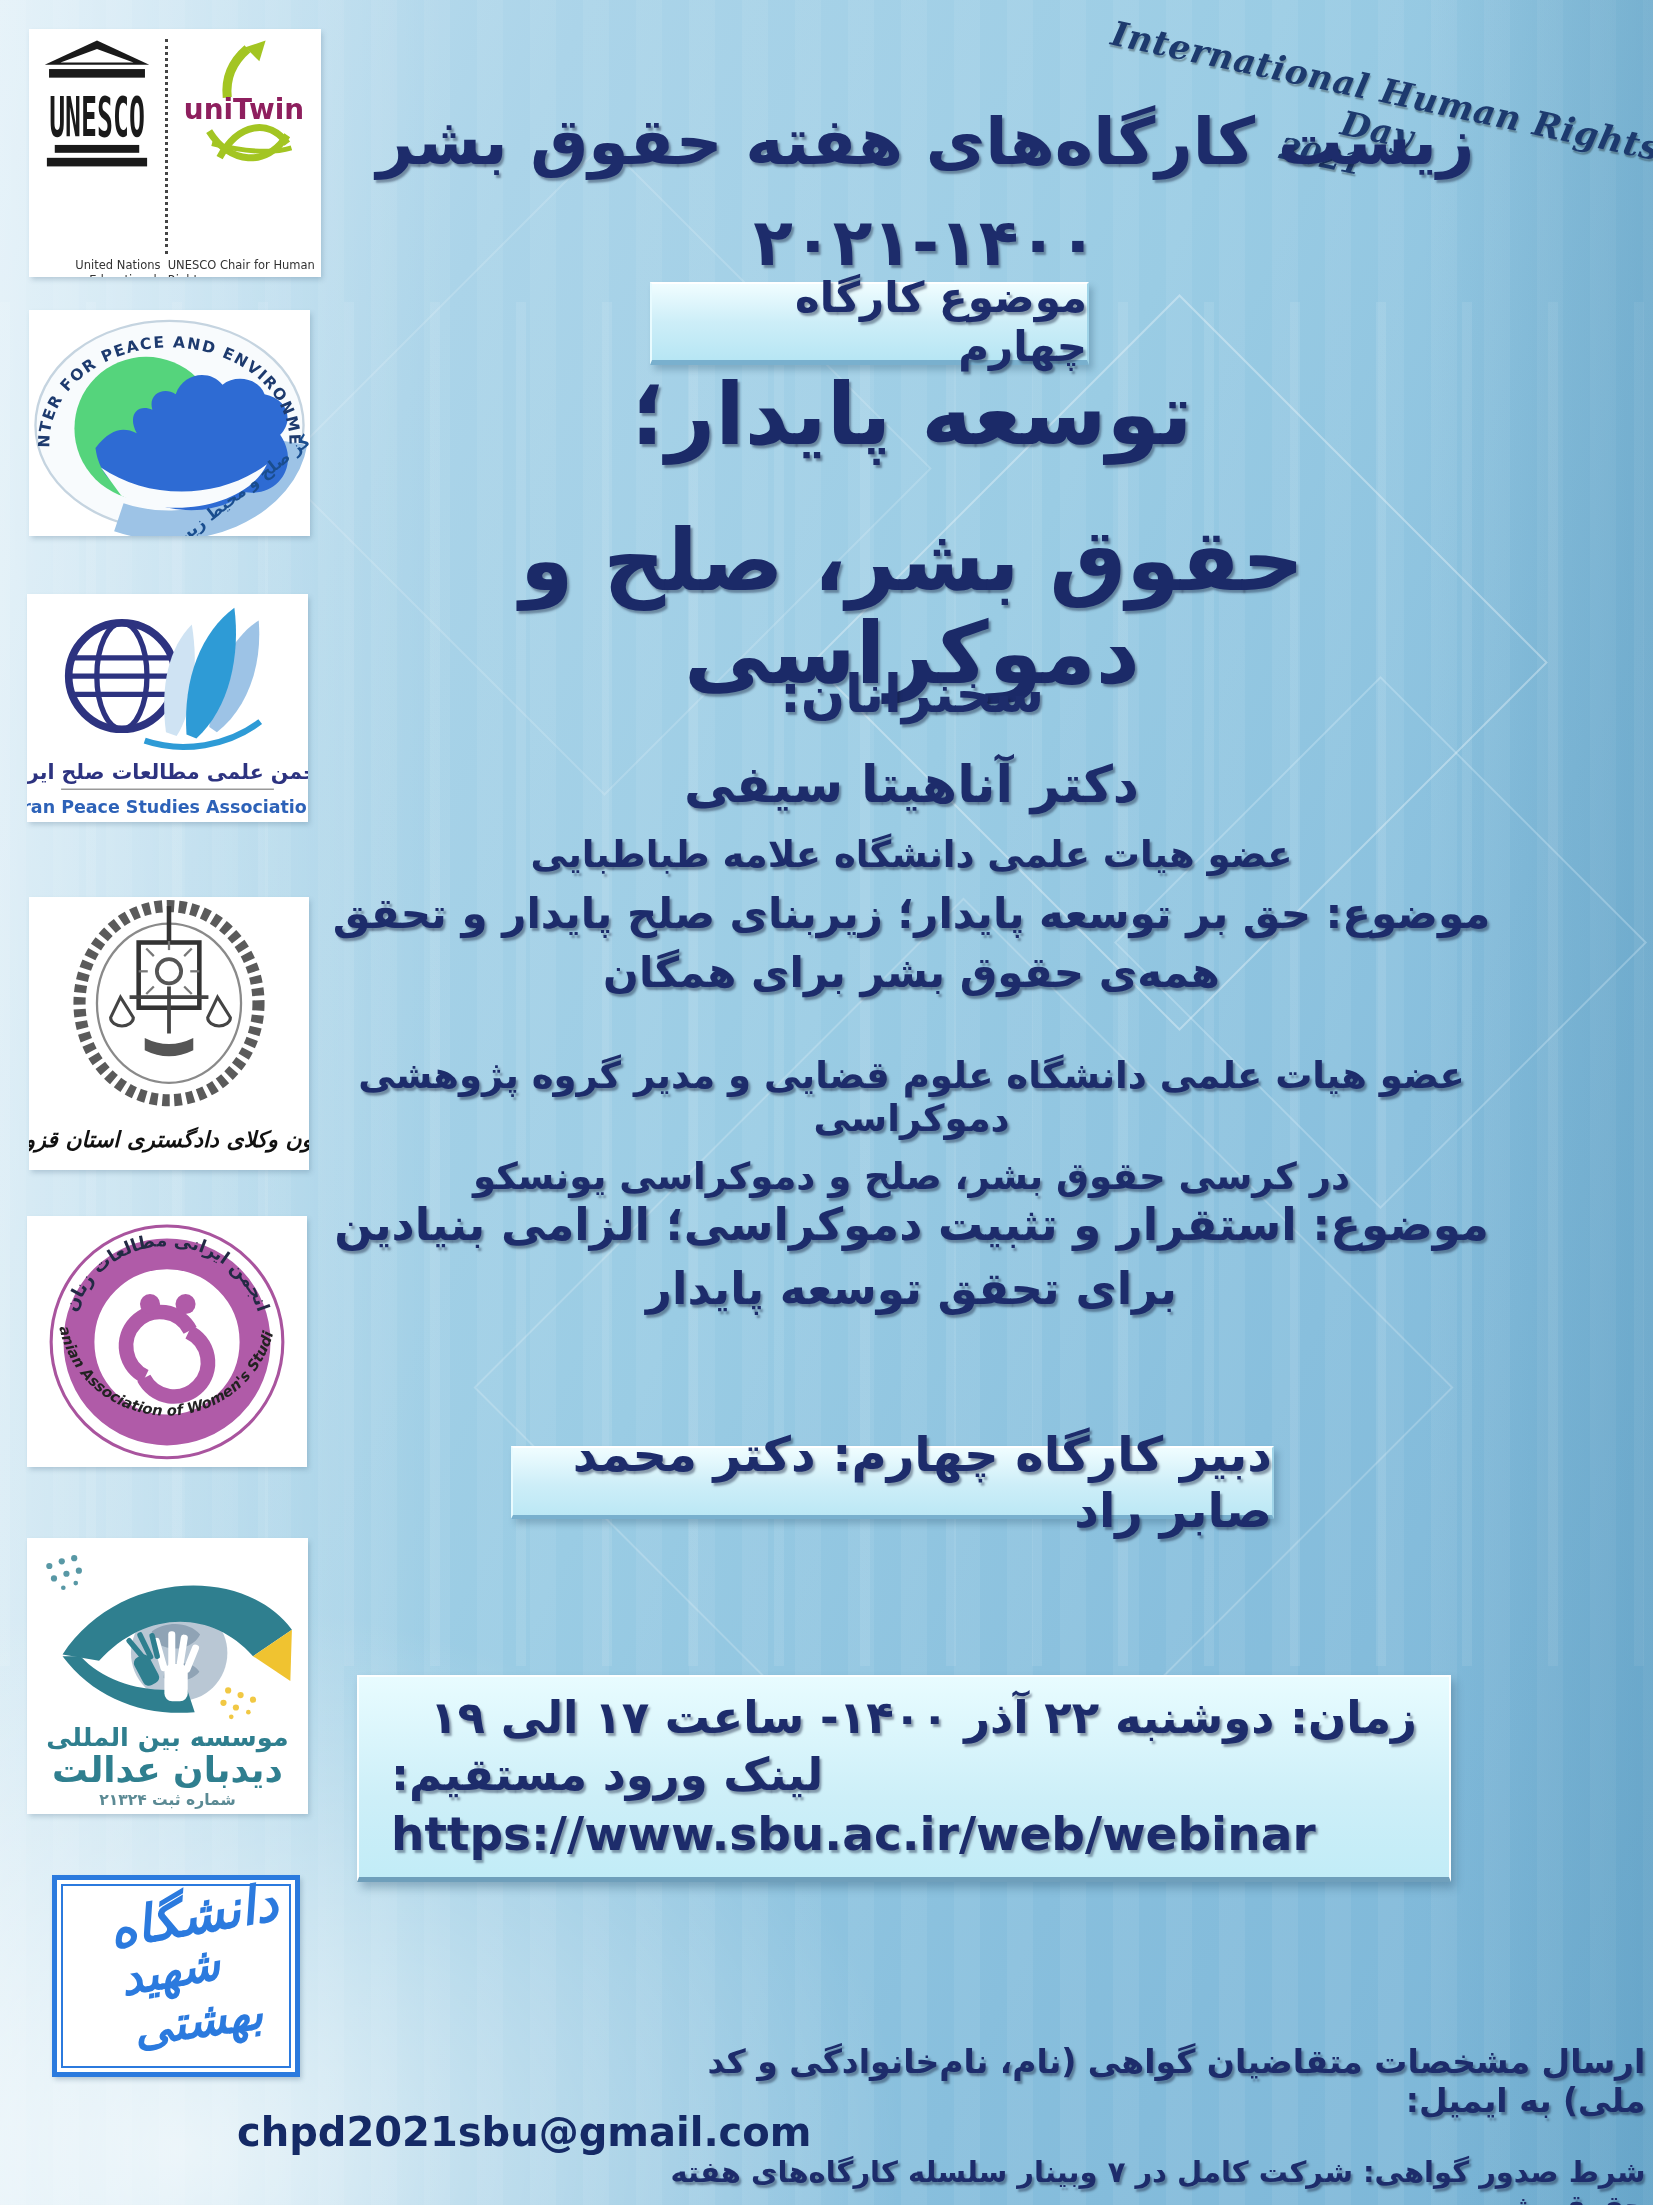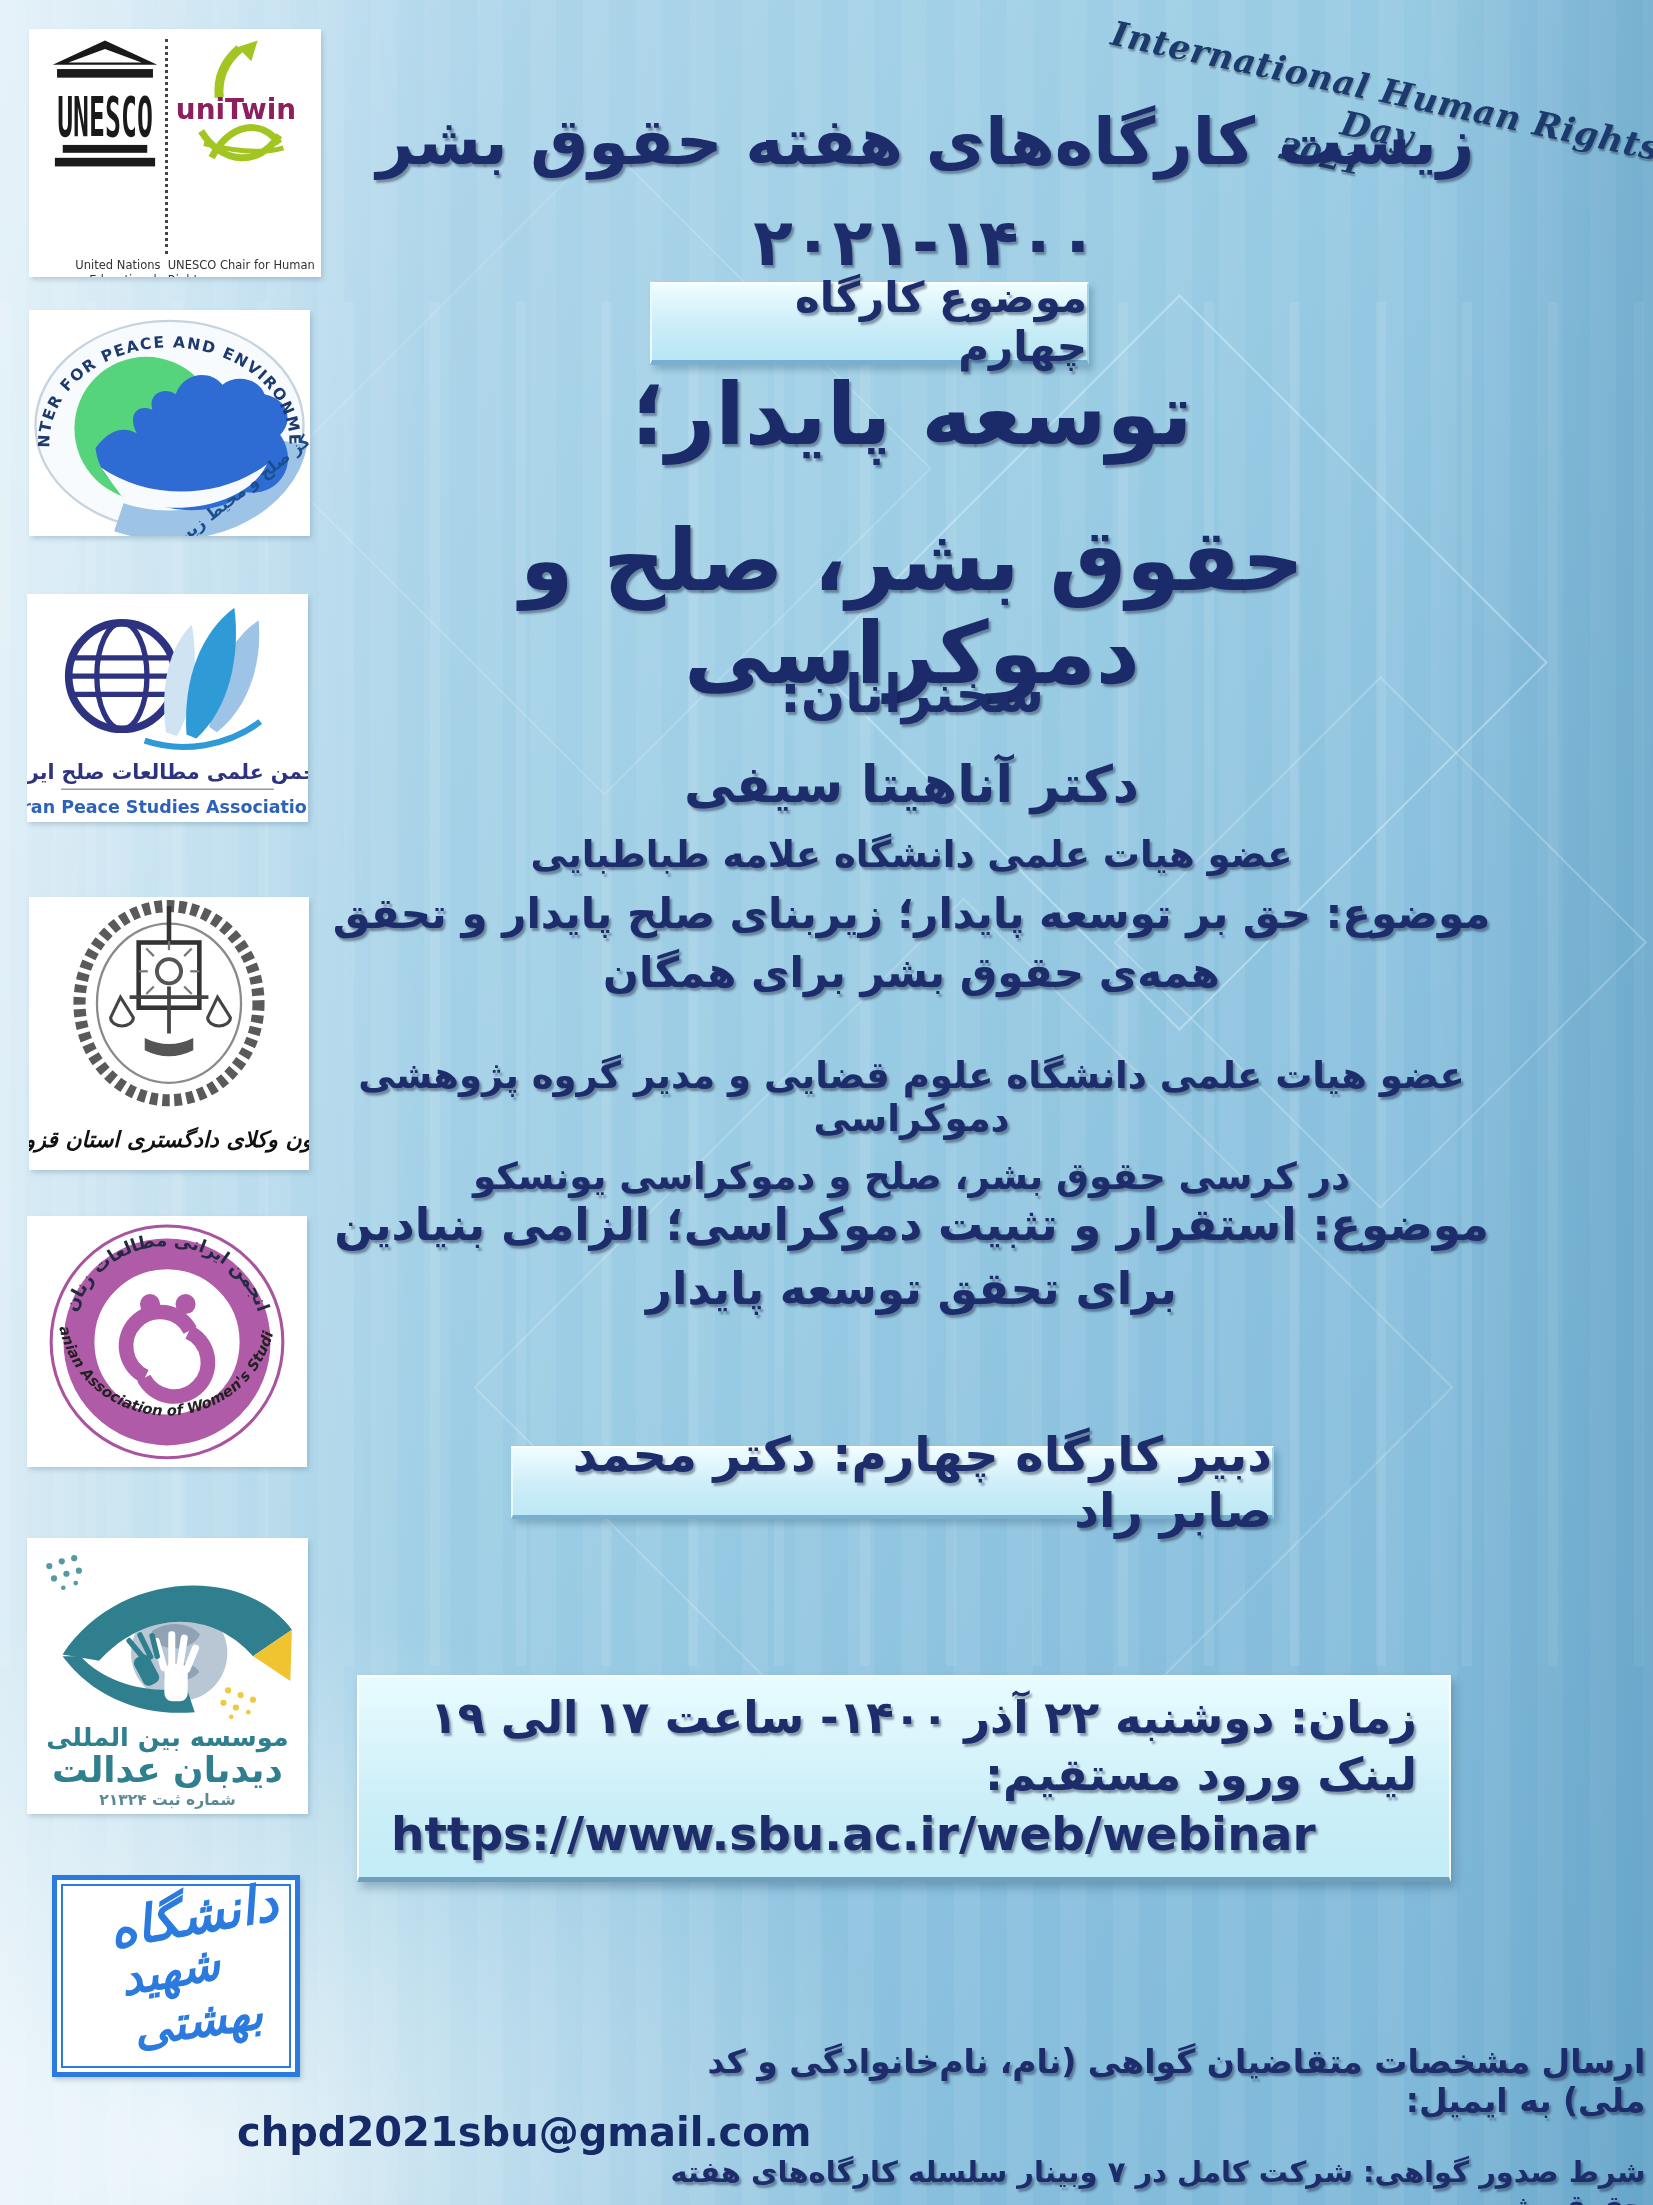--- a/index.html
+++ b/index.html
@@ -96,7 +96,7 @@
   #card-women{left:27px;top:1216px;width:280px;height:251px;}
   #card-justice{left:27px;top:1538px;width:281px;height:276px;}
 
-  .unesco-top{display:flex;justify-content:center;align-items:flex-start;gap:3px;padding-top:10px;}
+  .unesco-top{display:flex;justify-content:center;align-items:flex-start;gap:11px;padding-top:10px;}
   .dotted-div{border-left:3.6px dotted #444;height:215px;margin:0 2.9px;}
   .unesco-texts{display:flex;gap:7.2px;padding:4.3px 5.7px 0 5.7px;font-size:11.5px;color:#333;line-height:1.25;}
   .unesco-texts .left{width:46%;text-align:right;}

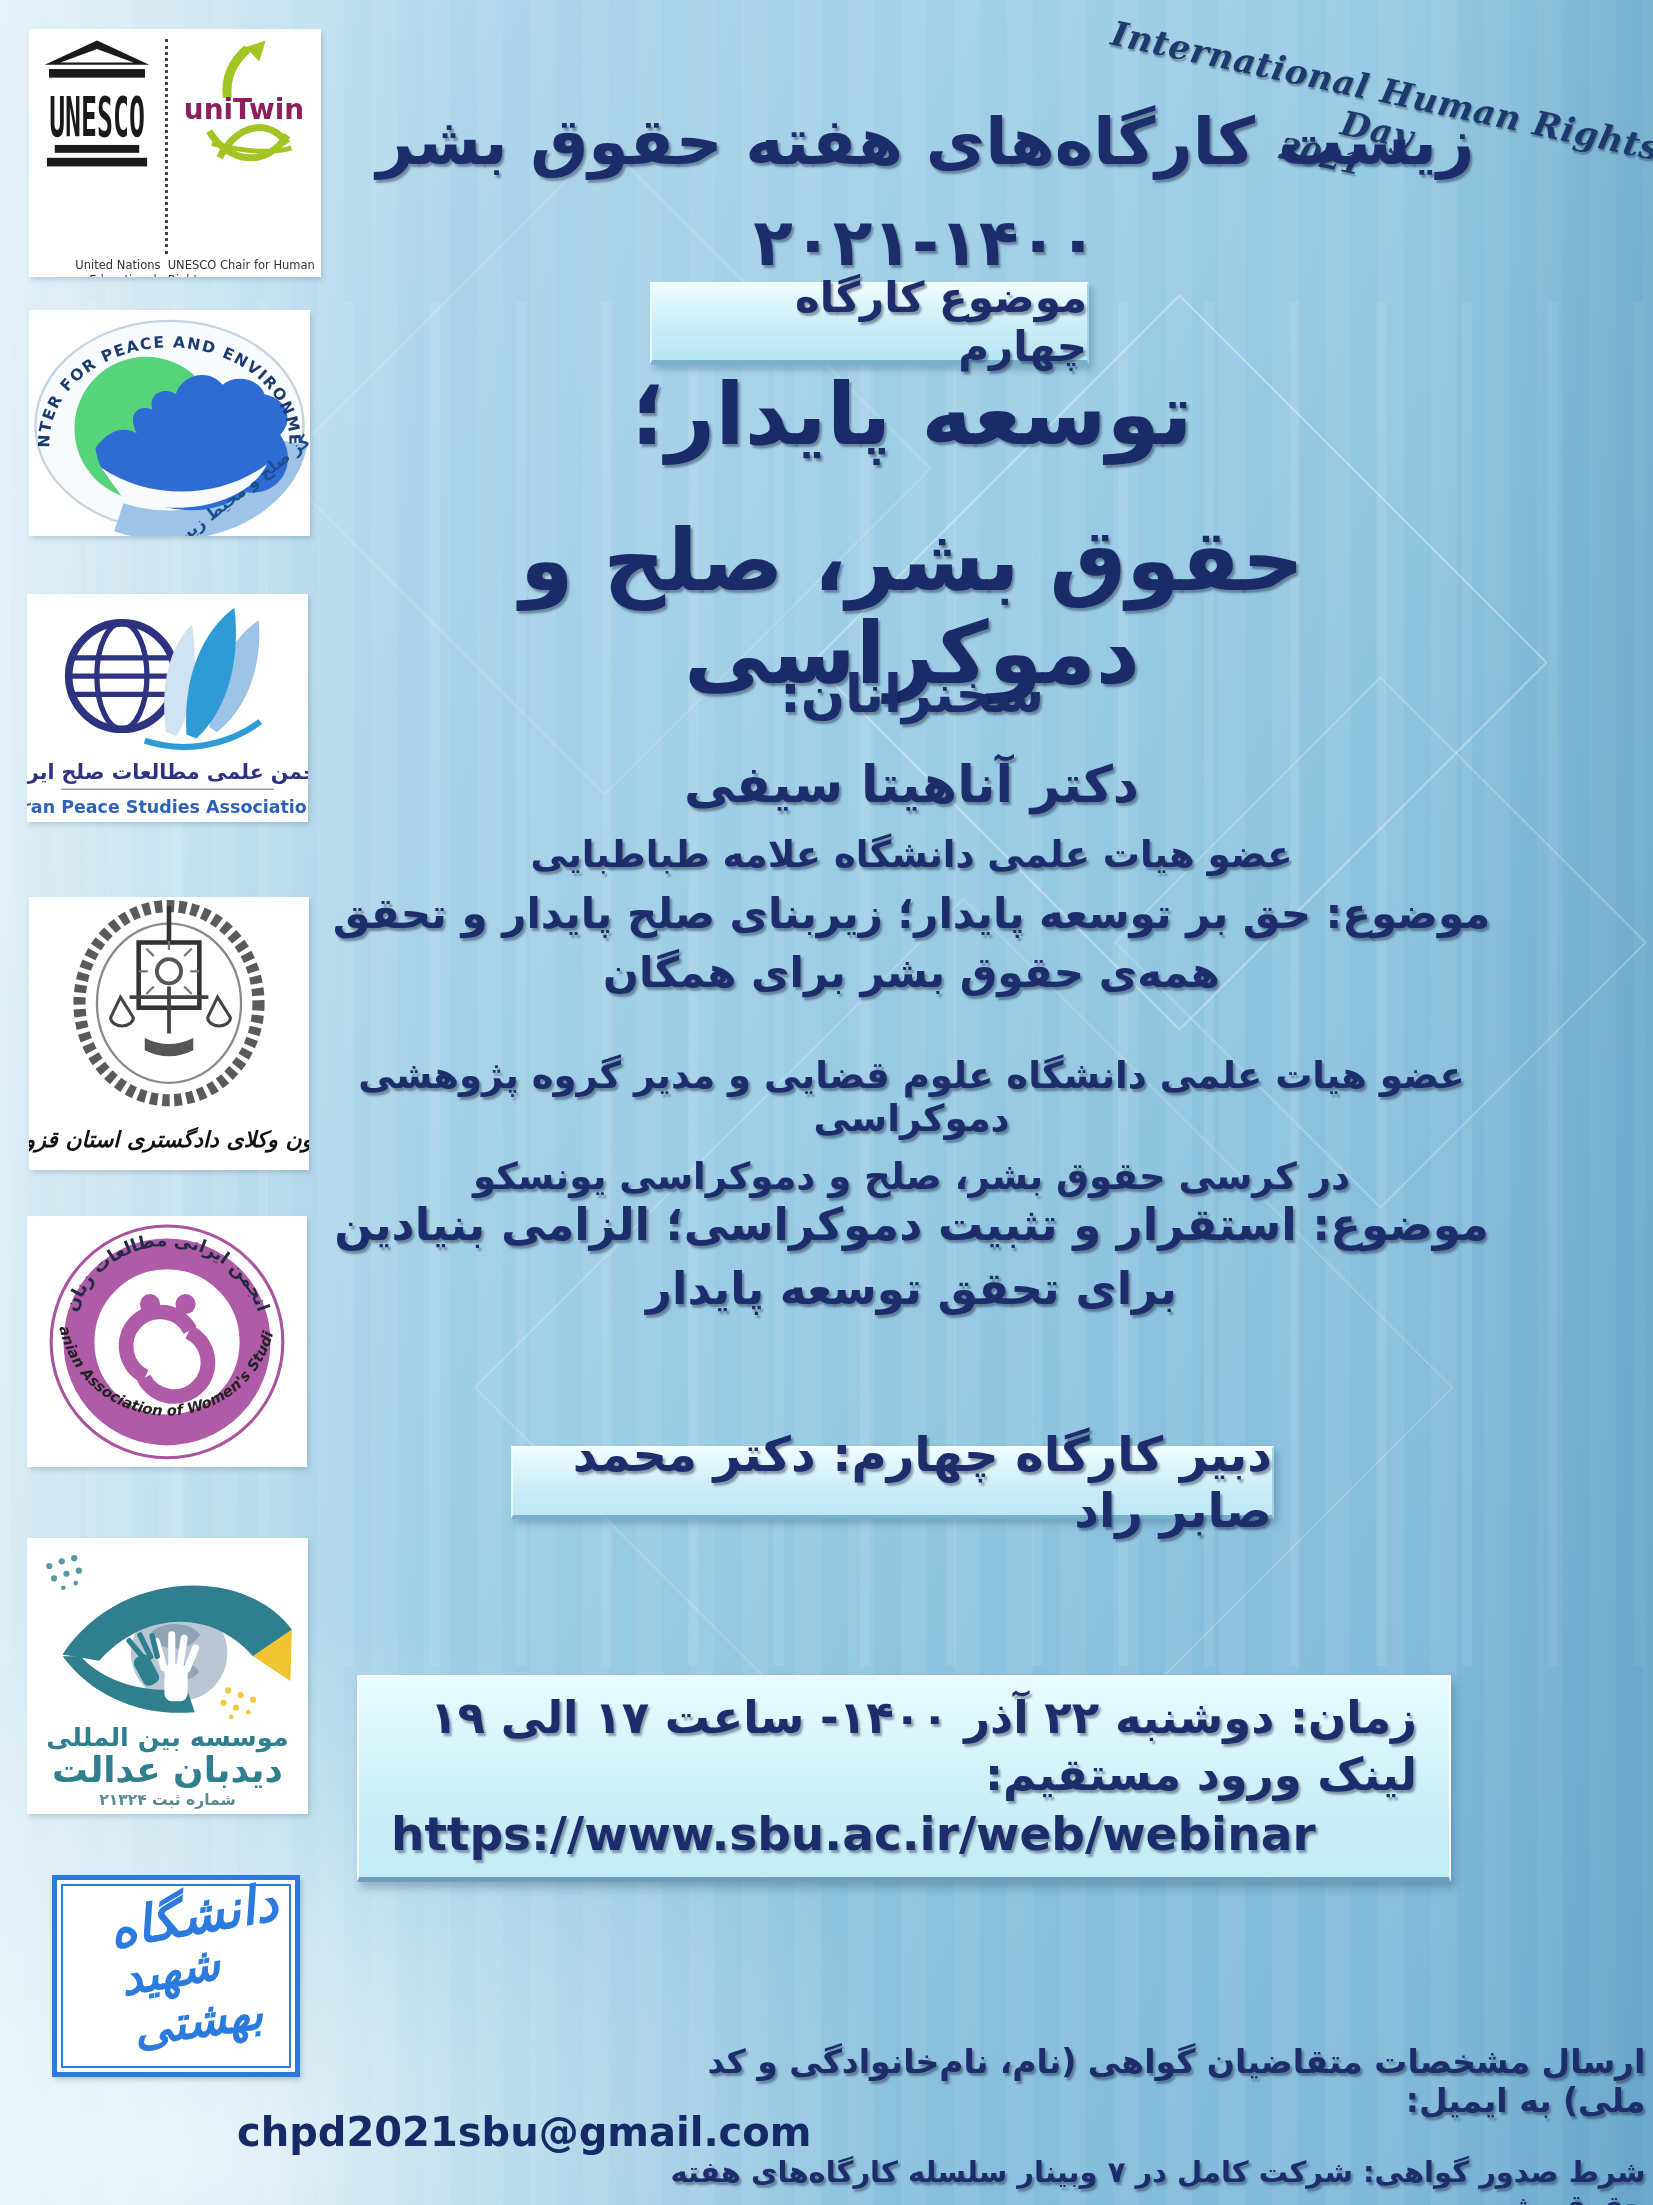--- a/index.html
+++ b/index.html
@@ -78,7 +78,7 @@
     box-shadow:4.3px 5.7px 8.6px rgba(35,75,105,.32);
     box-sizing:border-box;padding:11.5px 32px;font-weight:bold;}
   .schedule-box .time{direction:rtl;text-align:right;font-size:45px;line-height:1.28;}
-  .schedule-box .link-label{direction:rtl;text-align:right;font-size:45px;line-height:1.3;}
+  .schedule-box .link-label{direction:rtl;text-align:left;font-size:45px;line-height:1.3;}
   .schedule-box .url{direction:ltr;text-align:left;font-size:47px;line-height:1.25;}
 
   .cert-note{position:absolute;right:8.6px;top:2042px;width:1005px;text-align:right;direction:rtl;

